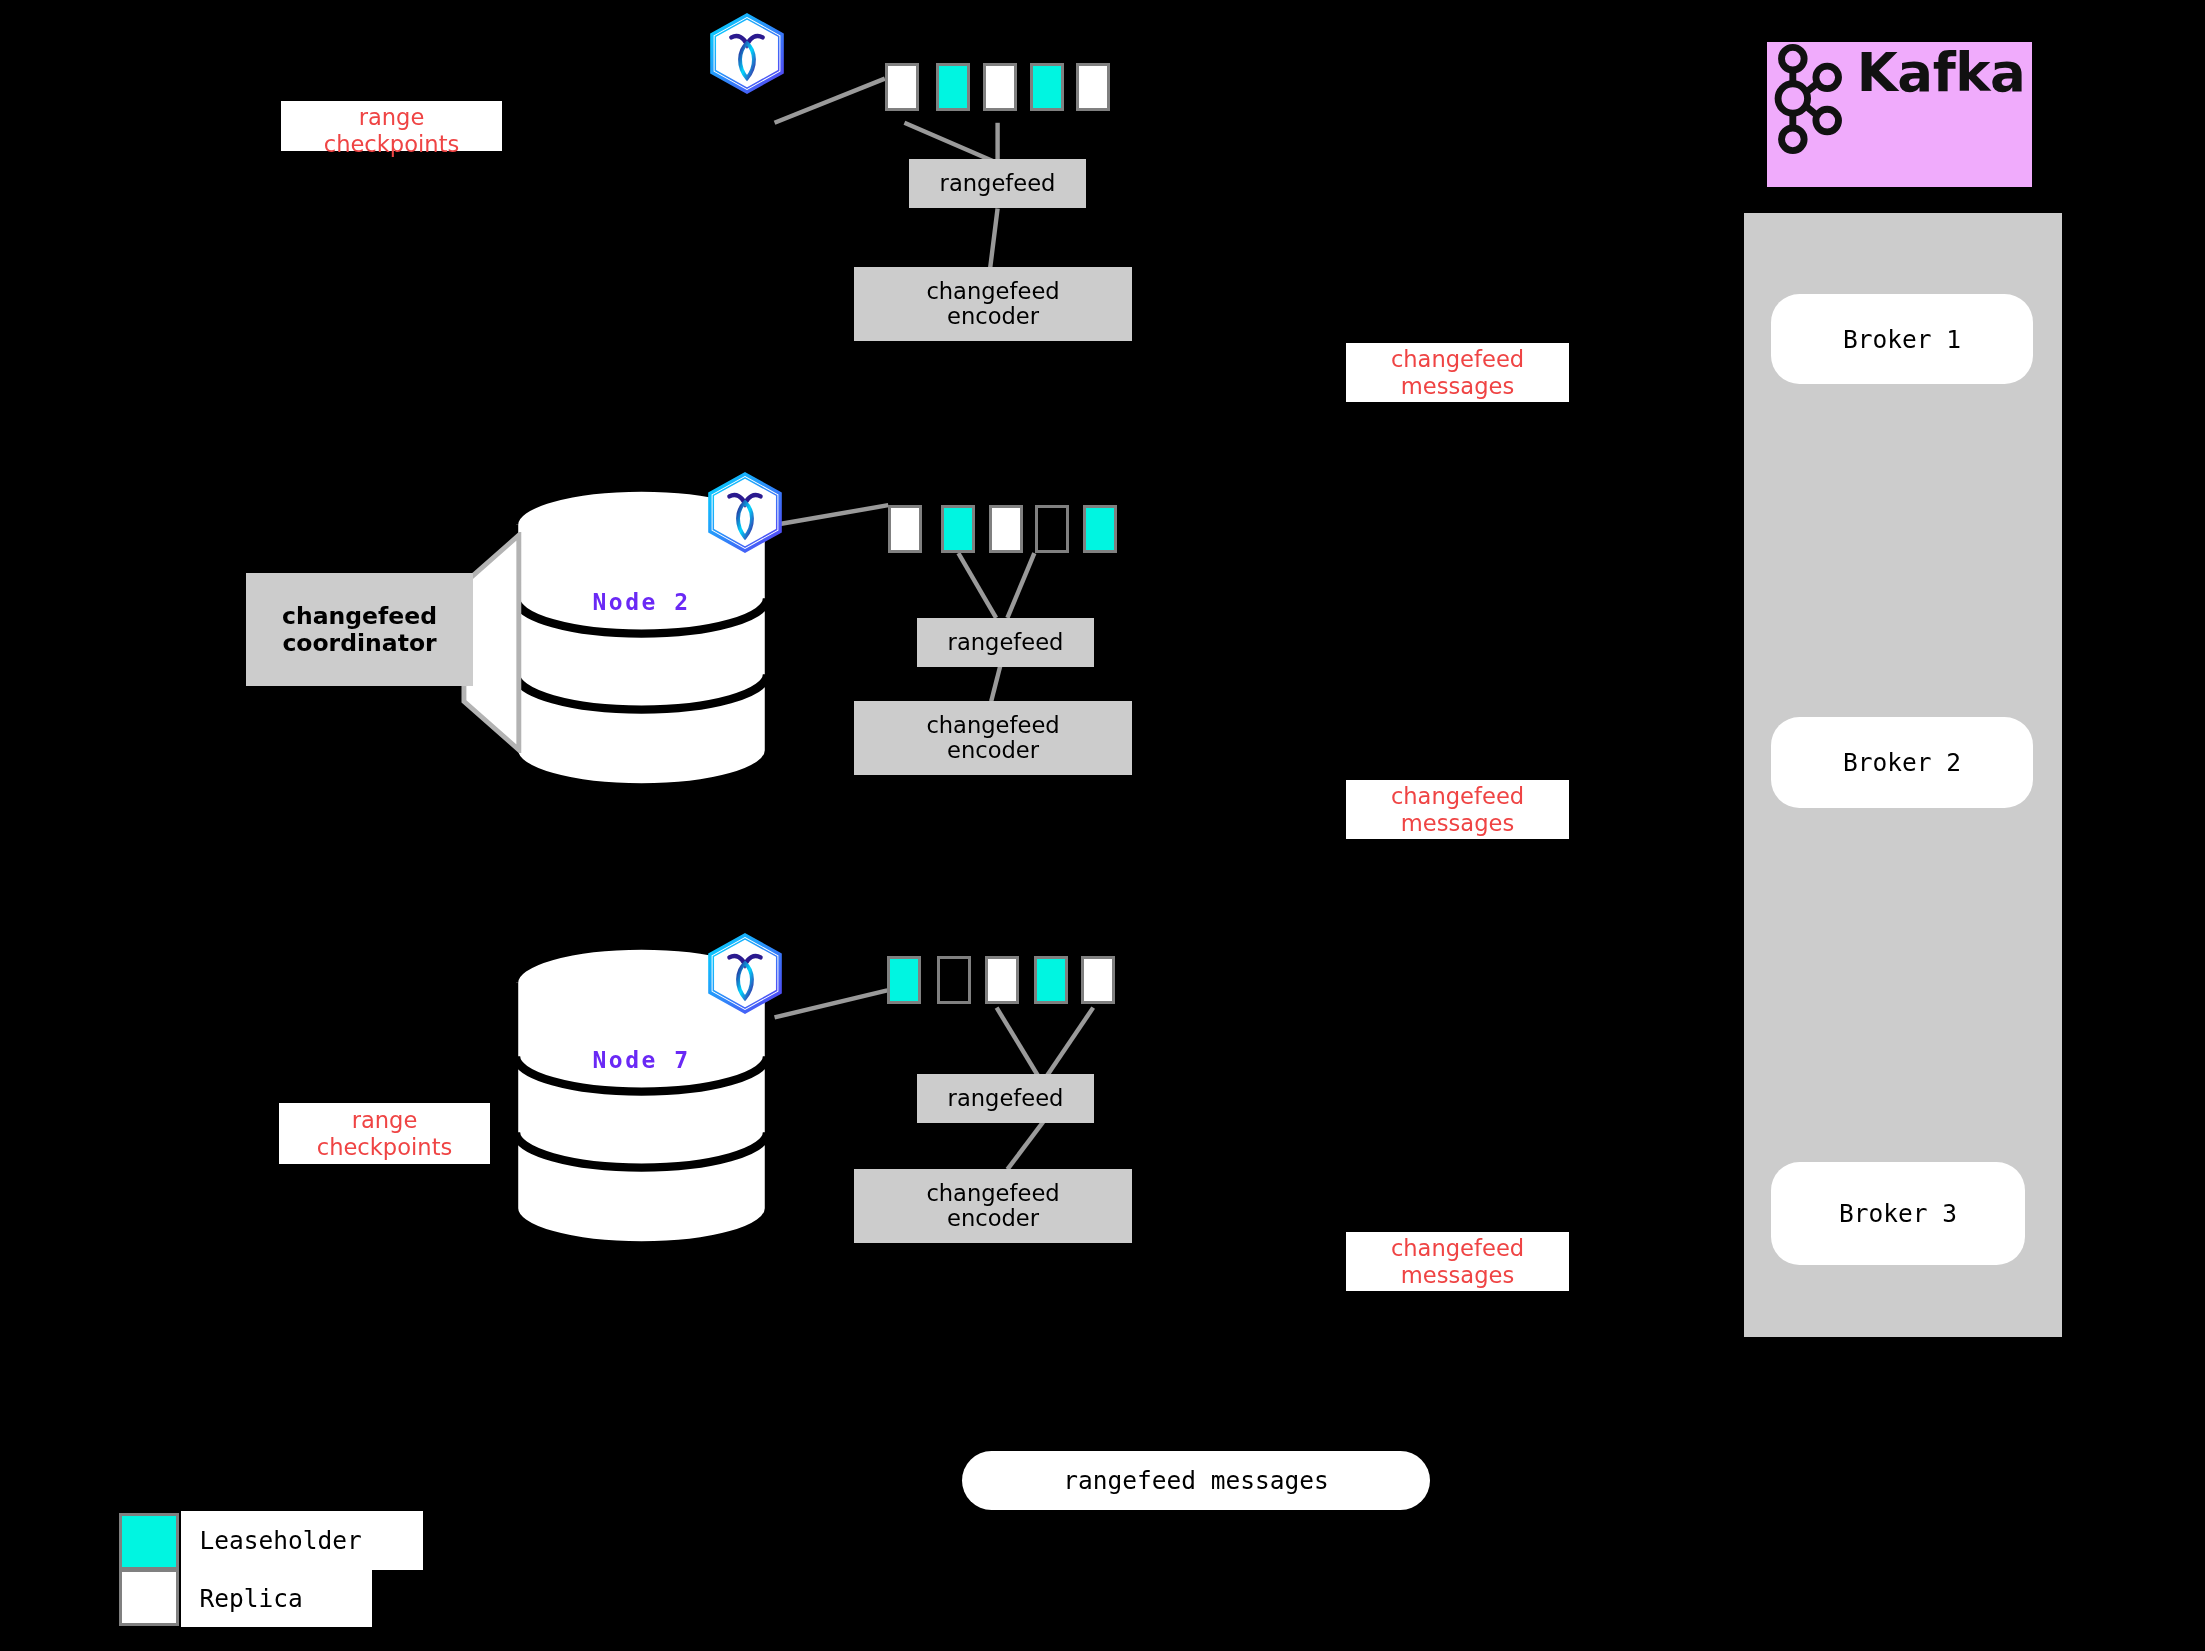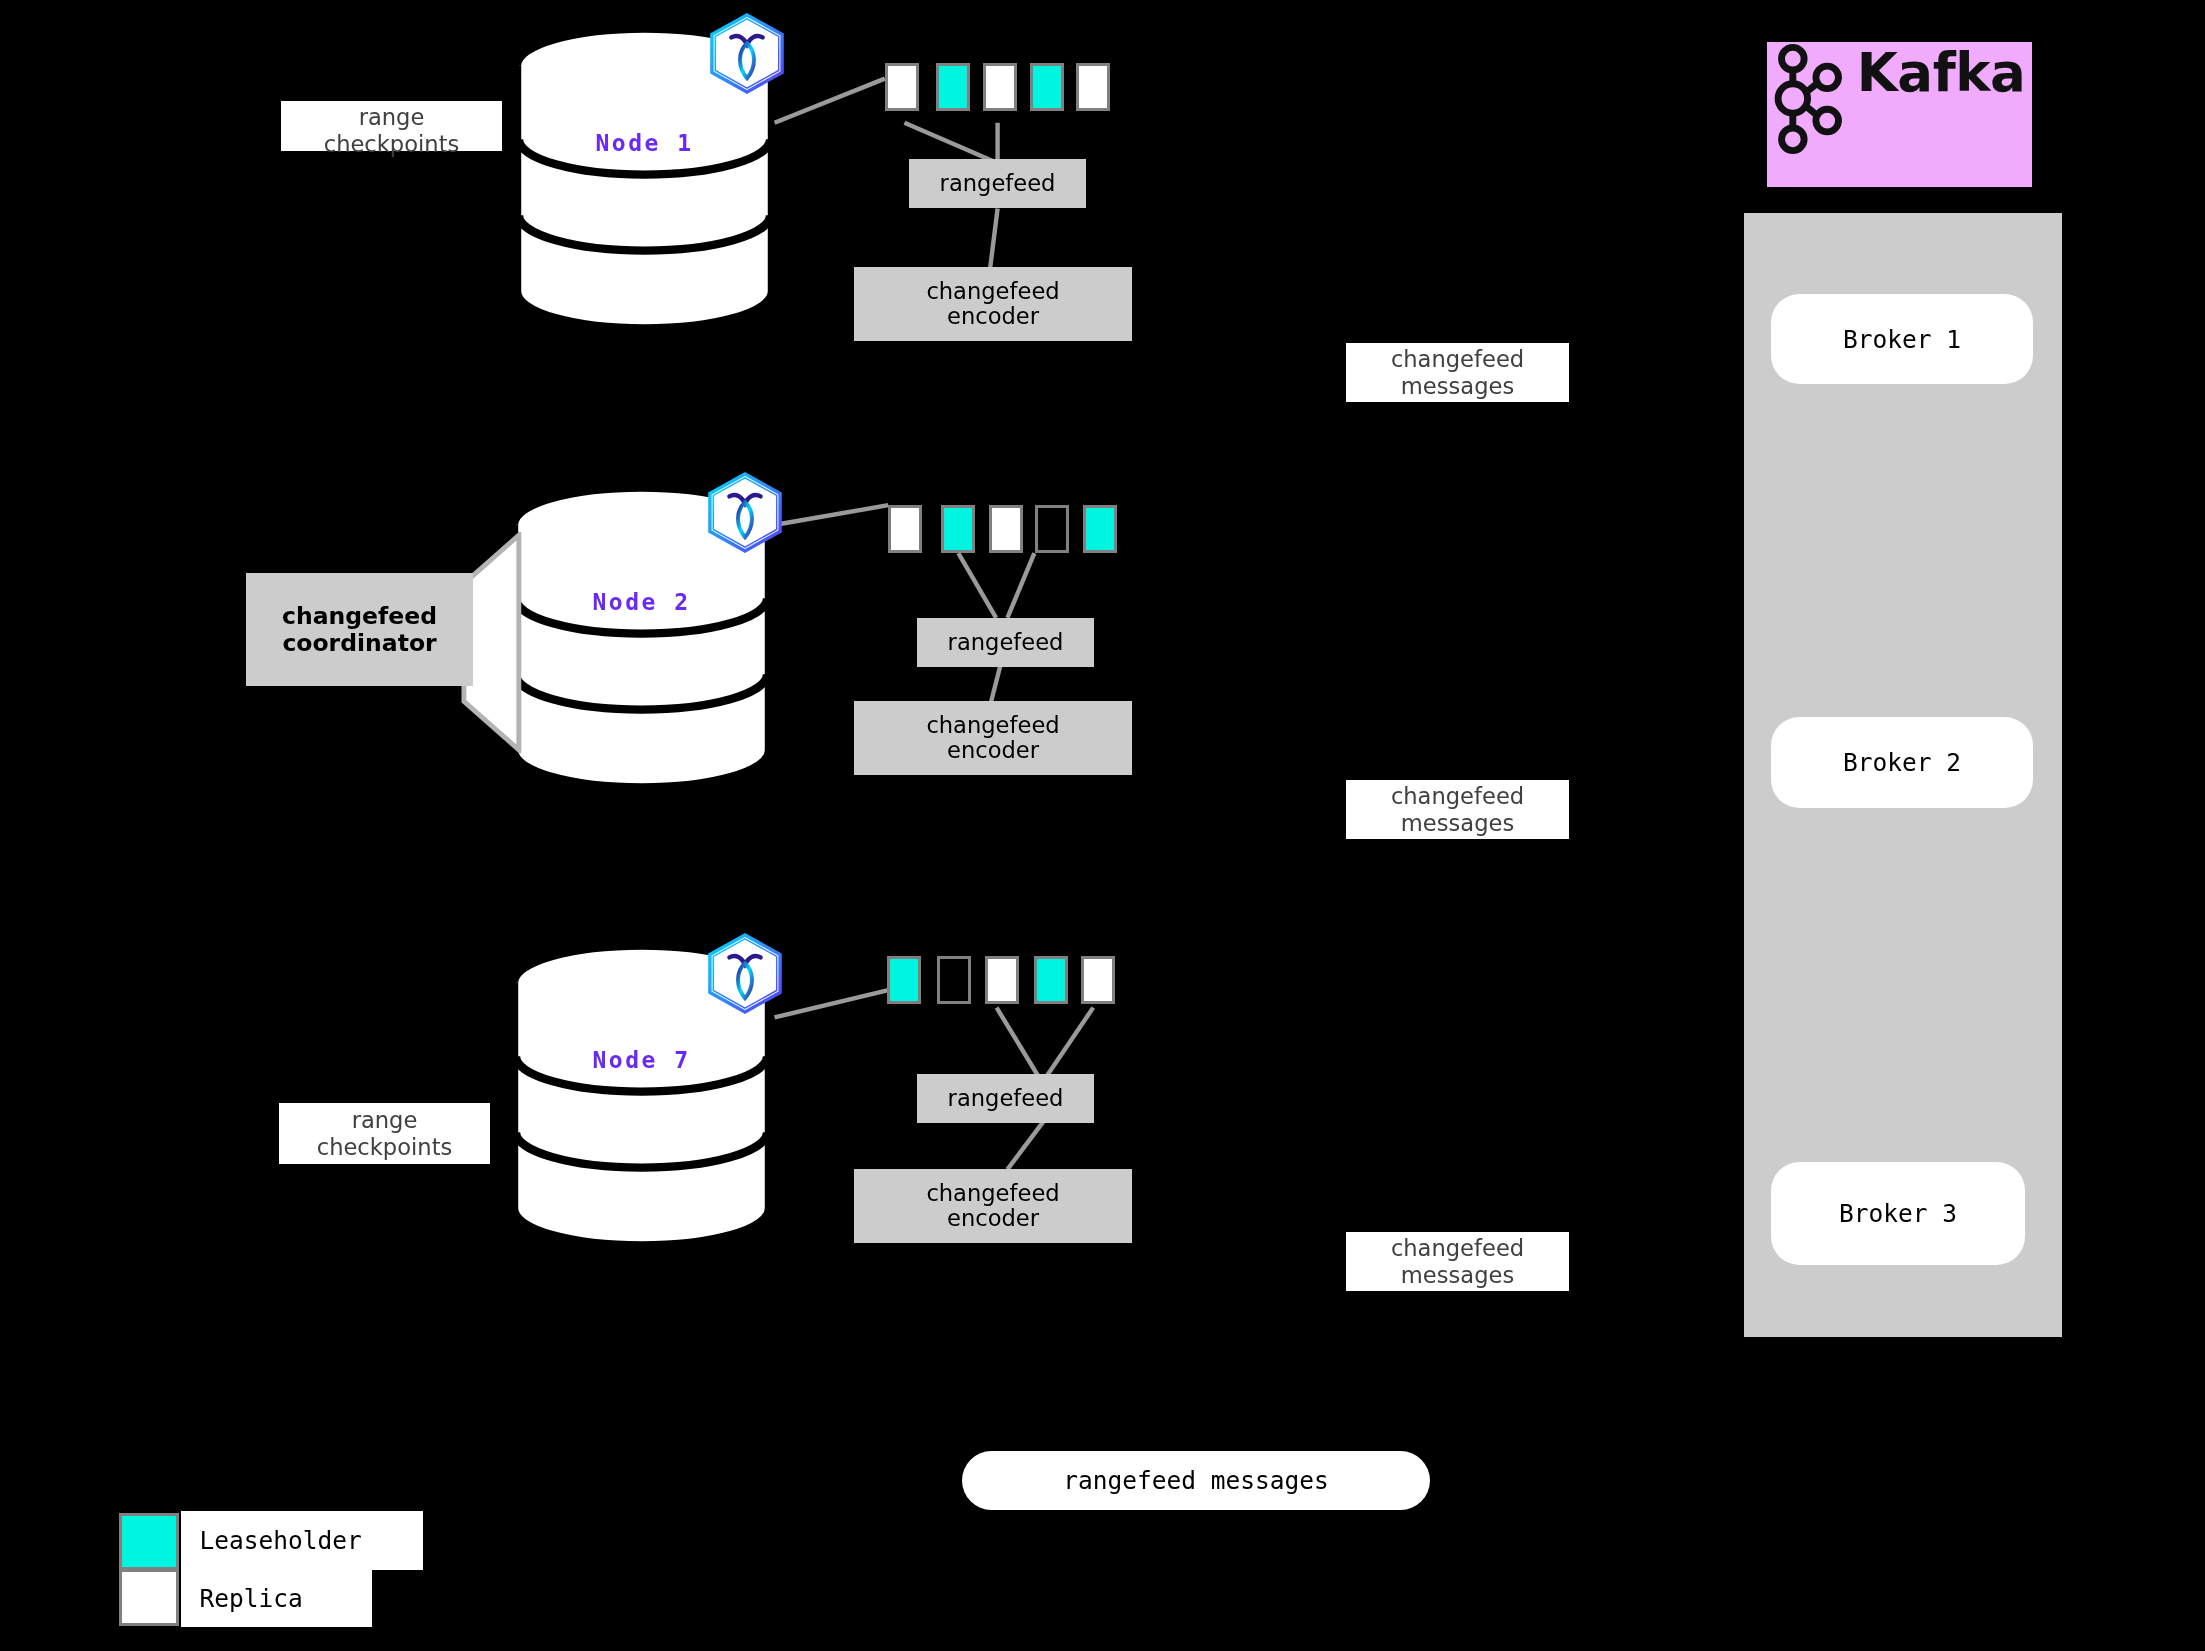--- a/index.html
+++ b/index.html
@@ -42,7 +42,7 @@
 
   
   .wbox{
-    position:absolute;background:#ffffff;color:#404040;
+    position:absolute;background:#ffffff;color:#ef4444;
     display:flex;align-items:center;justify-content:center;
     text-align:center;line-height:1.18;
     font-family:"DejaVu Sans", sans-serif;font-size:22.6px;

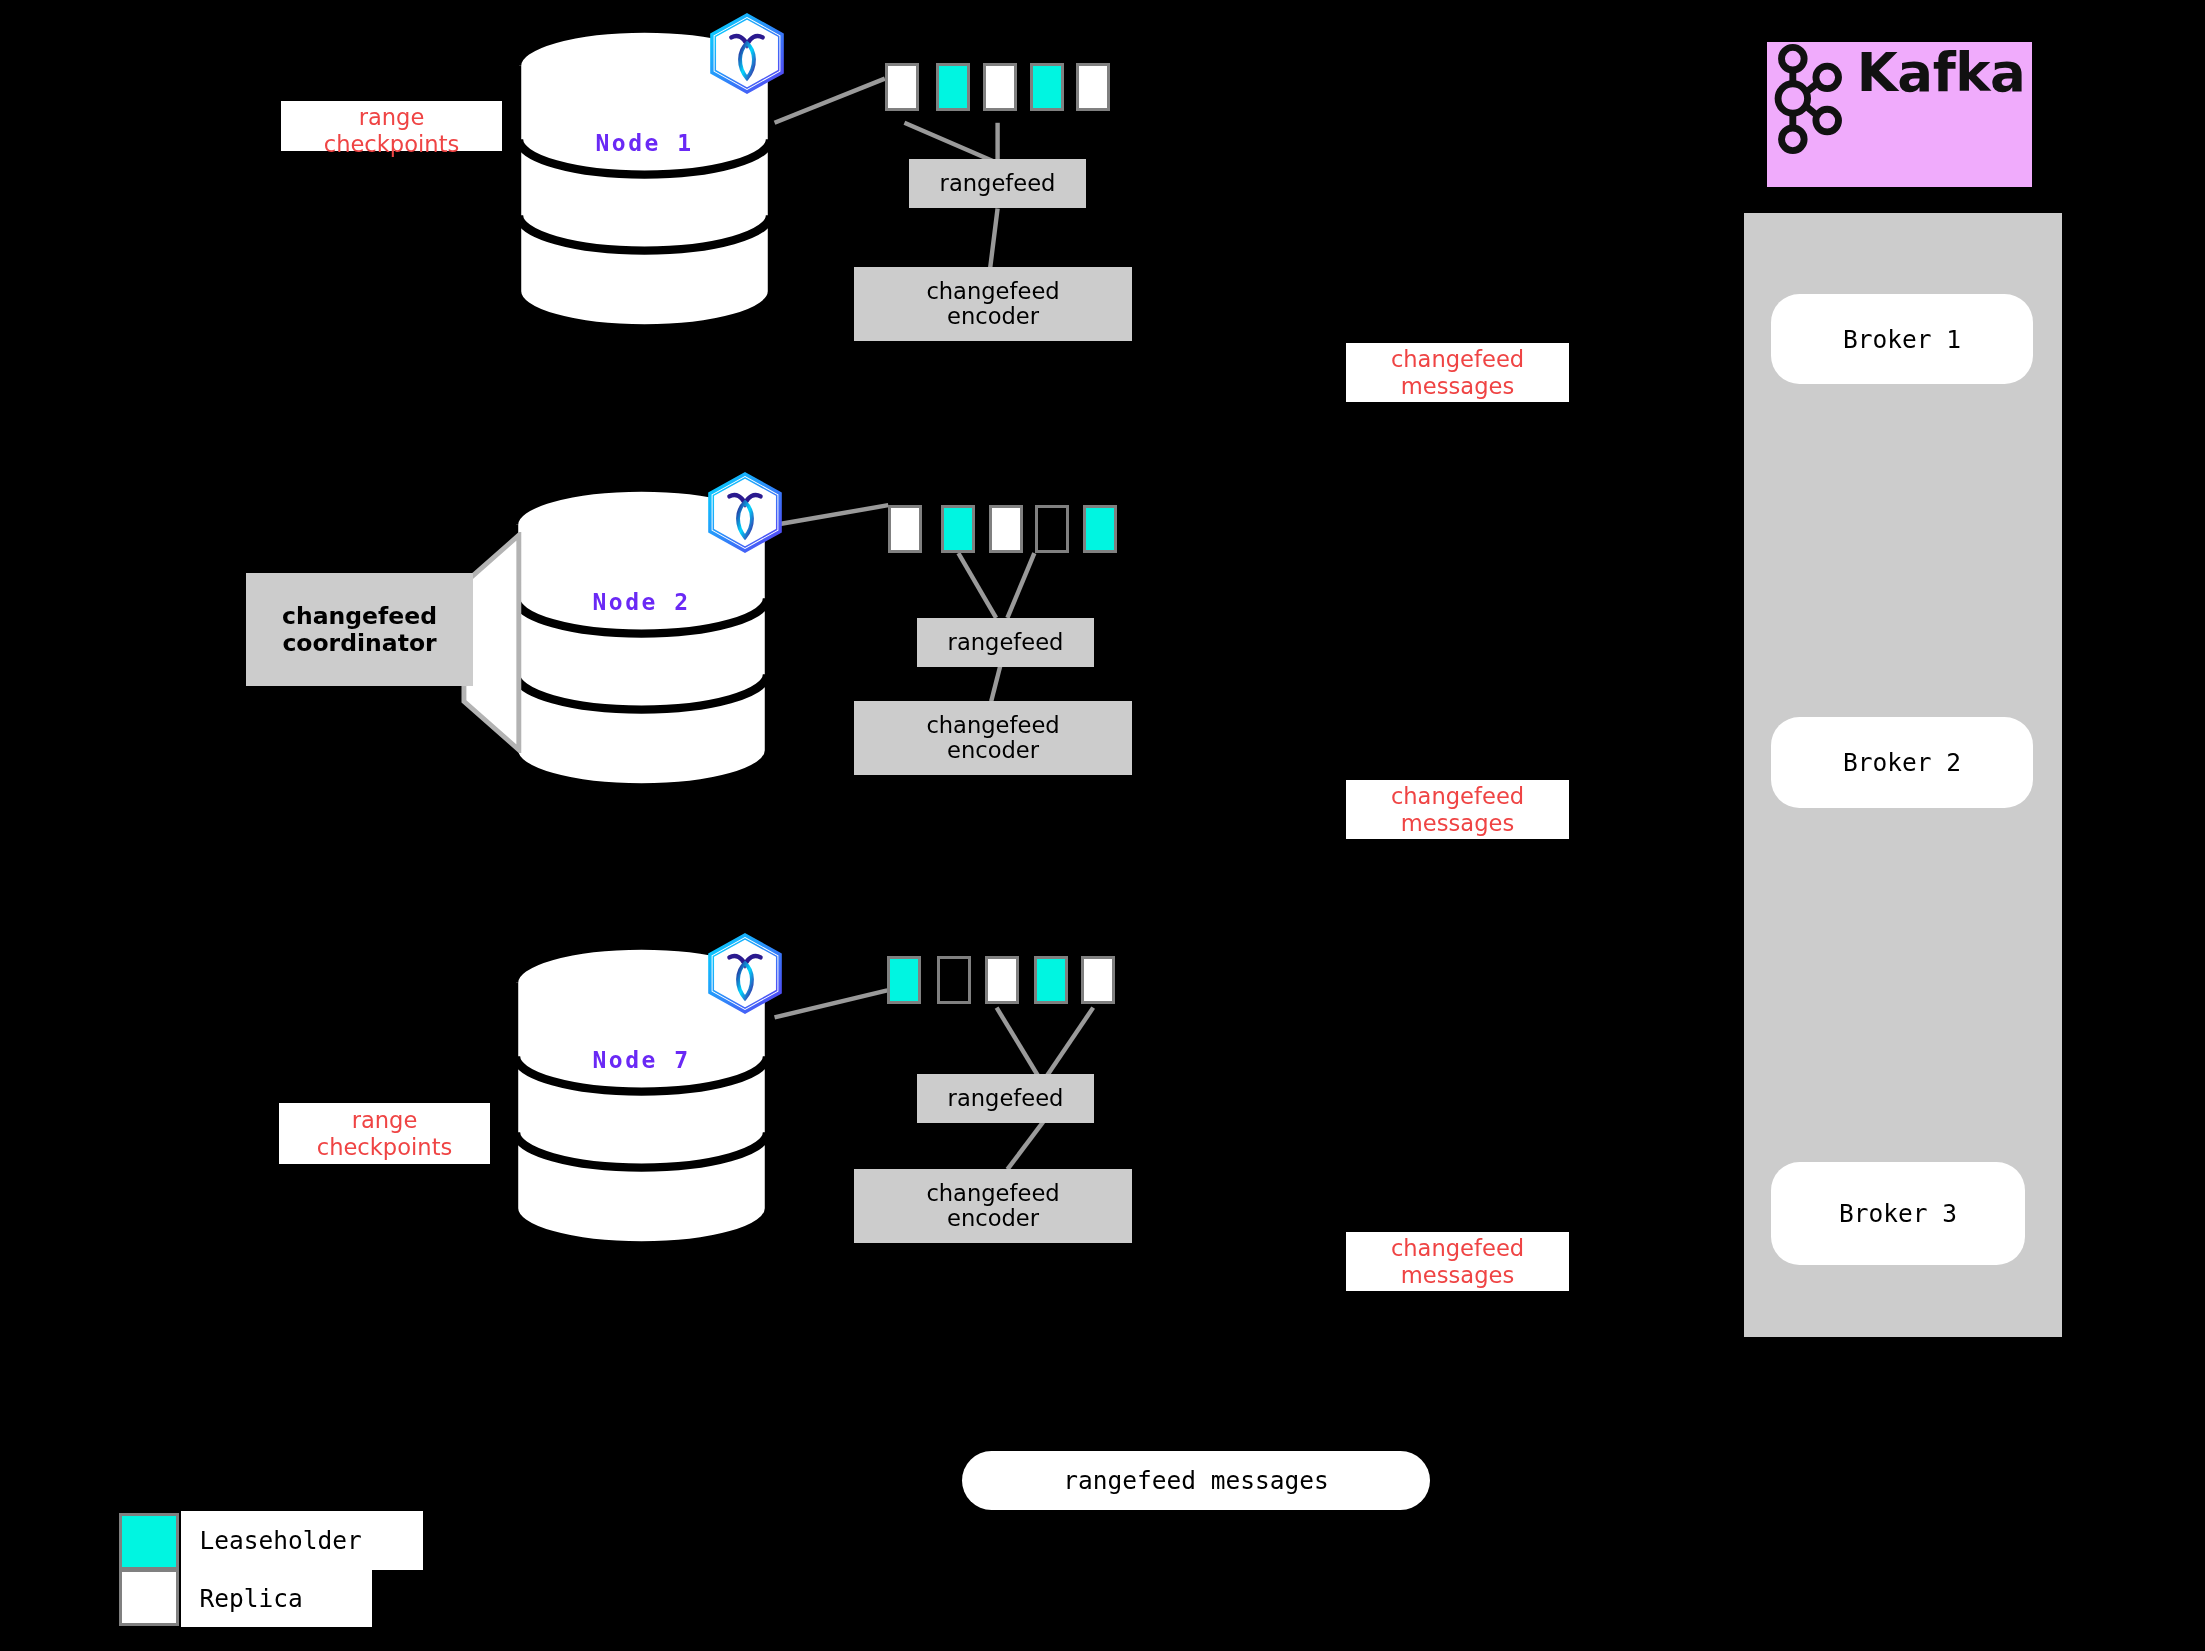--- a/index.html
+++ b/index.html
@@ -122,15 +122,6 @@
     <polygon points="4186,680 4260,698 4186,716" fill="#000"></polygon>
   </svg>
 
-  <div class="db" style="left:517px;top:29px;">
-    <svg viewBox="0 0 520 610">
-      <ellipse cx="260" cy="75" rx="256" ry="72" fill="#fff" stroke="#000" stroke-width="9"></ellipse>
-      <path d="M4 75 V535 A256 72 0 0 0 516 535 V75" fill="#fff" stroke="#000" stroke-width="9"></path>
-      <path d="M4 225 A256 72 0 0 0 516 225" fill="none" stroke="#000" stroke-width="17"></path>
-      <path d="M4 380 A256 72 0 0 0 516 380" fill="none" stroke="#000" stroke-width="17"></path>
-    </svg>
-    <div class="db-label">Node 1</div>
-  </div>
   <div class="crdb" style="left:708px;top:12.3px;">
     <svg viewBox="0 0 160 170">
       <defs>

